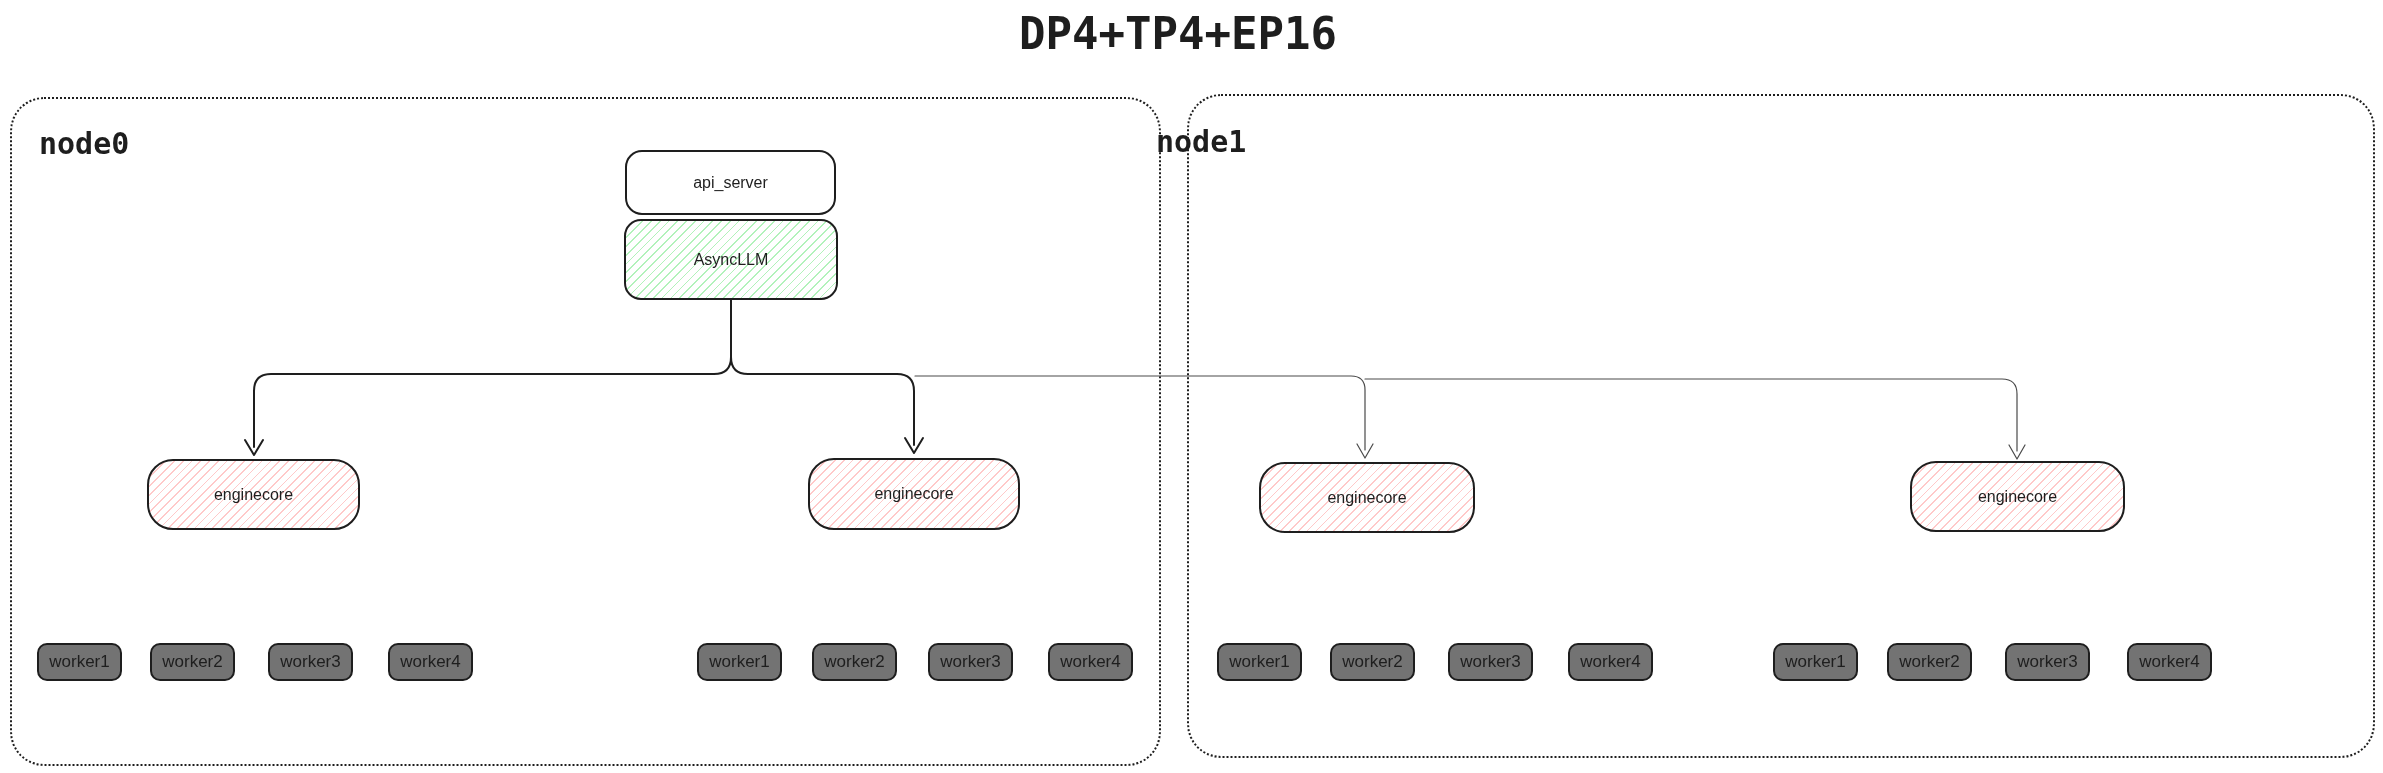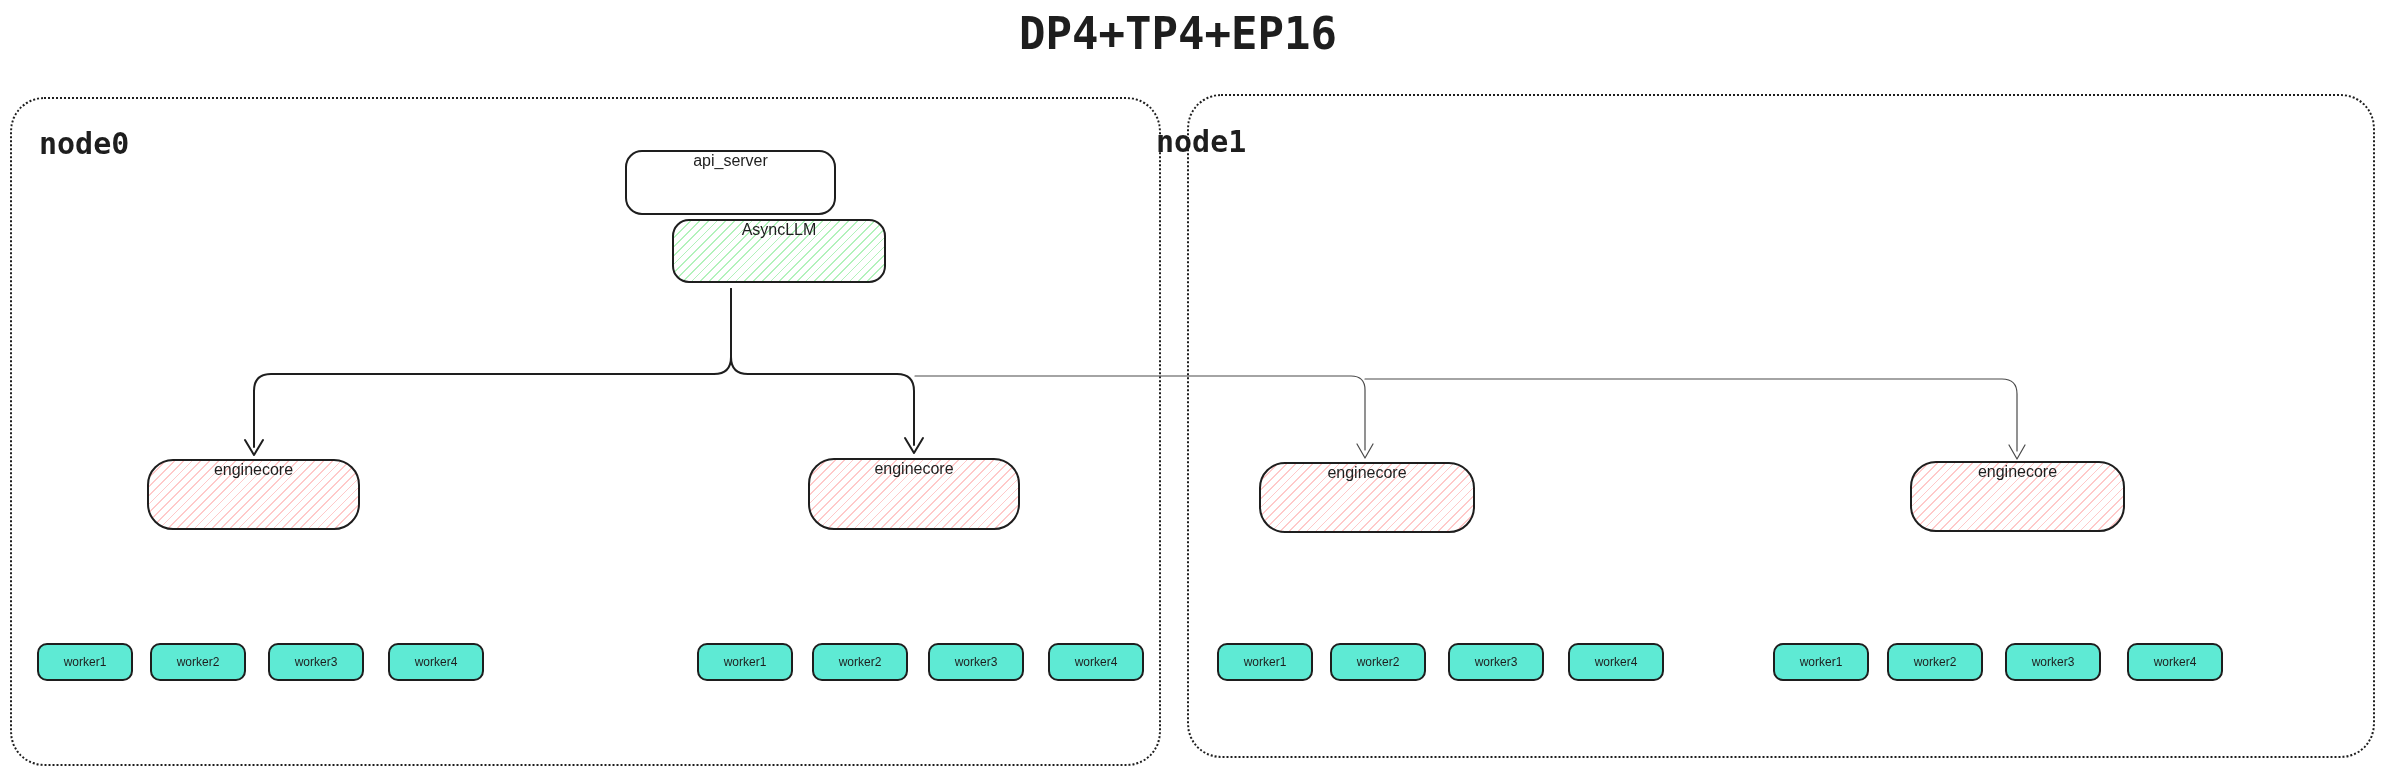--- a/index.html
+++ b/index.html
@@ -36,6 +36,7 @@
     border: 2px solid #1e1e1e;
     background: #ffffff;
     display: flex;
+    align-items: center;
     justify-content: center;
     font-size: 16px;
     white-space: nowrap;

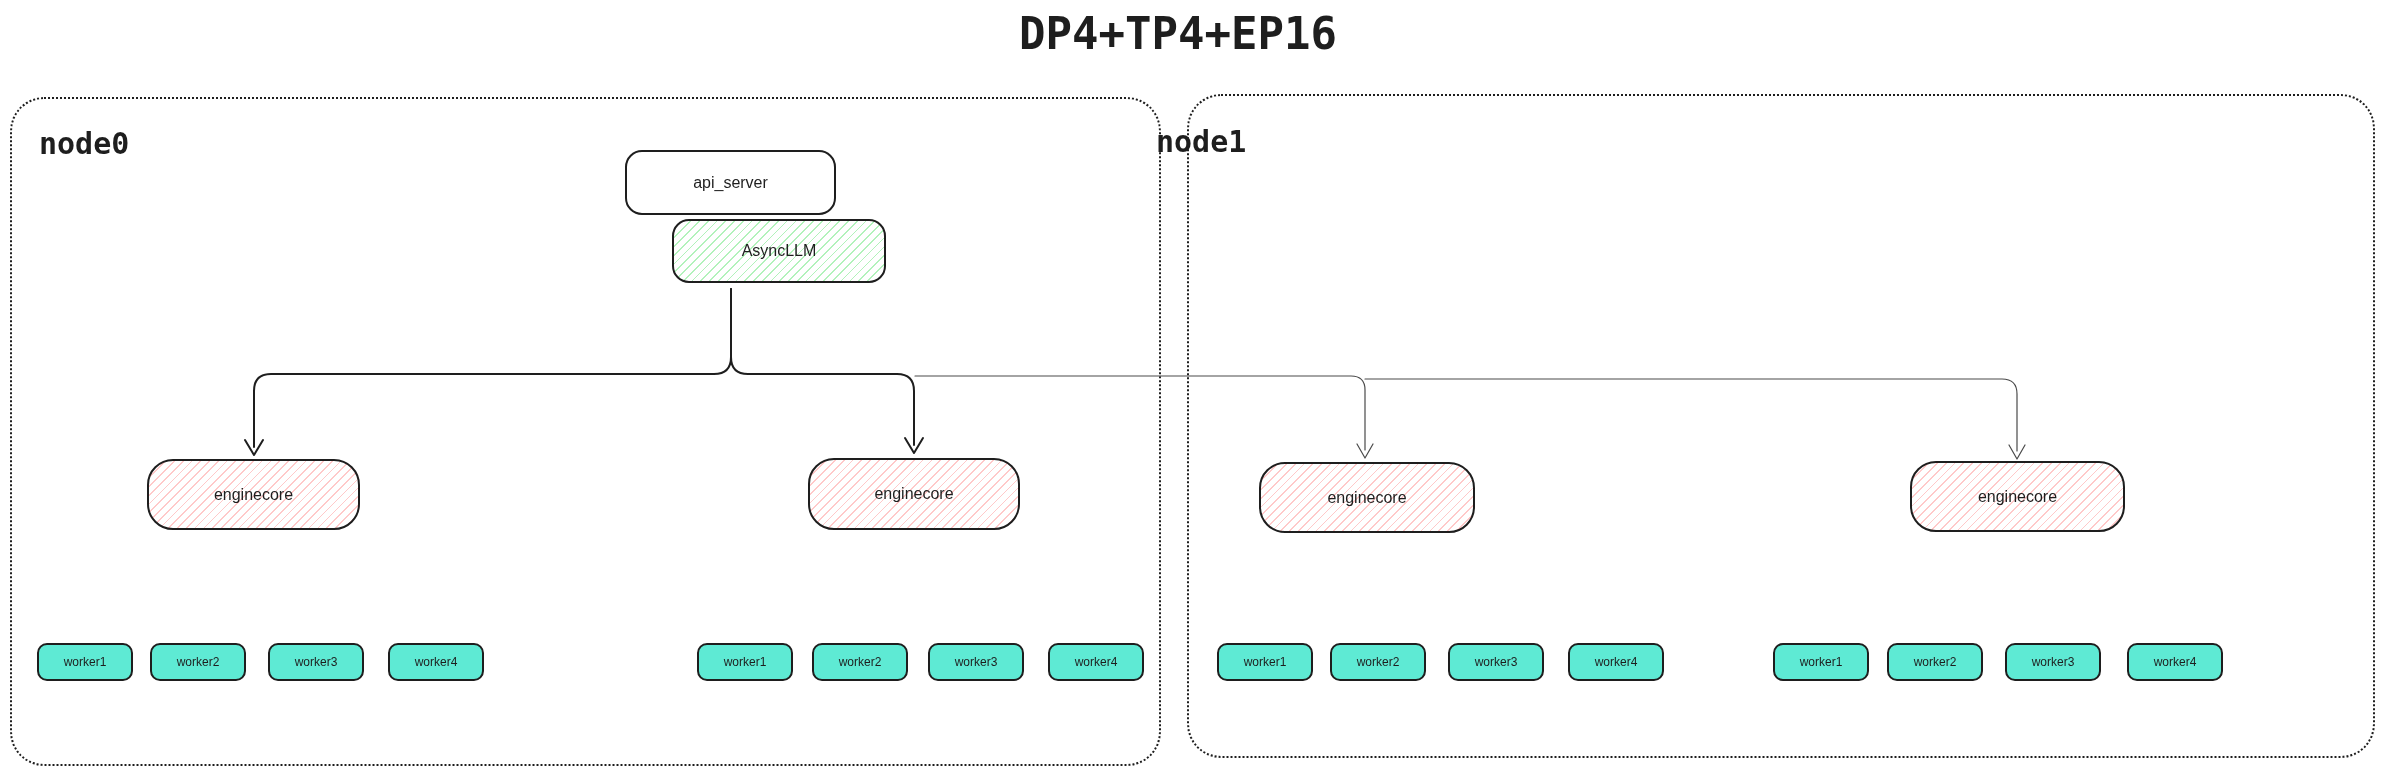--- a/index.html
+++ b/index.html
@@ -101,7 +101,7 @@
   <div class="box rounded-lg" style="left:625px; top:150px; width:211px; height:65px;">
     <span>api_server</span>
   </div>
-  <div class="box rounded-lg hatch-green" style="left:624px; top:219px; width:214px; height:64px;margin-left:48px;">
+  <div class="box rounded-lg hatch-green" style="left:624px; top:219px; width:214px; height:81px;">
     <span>AsyncLLM</span>
   </div>
 

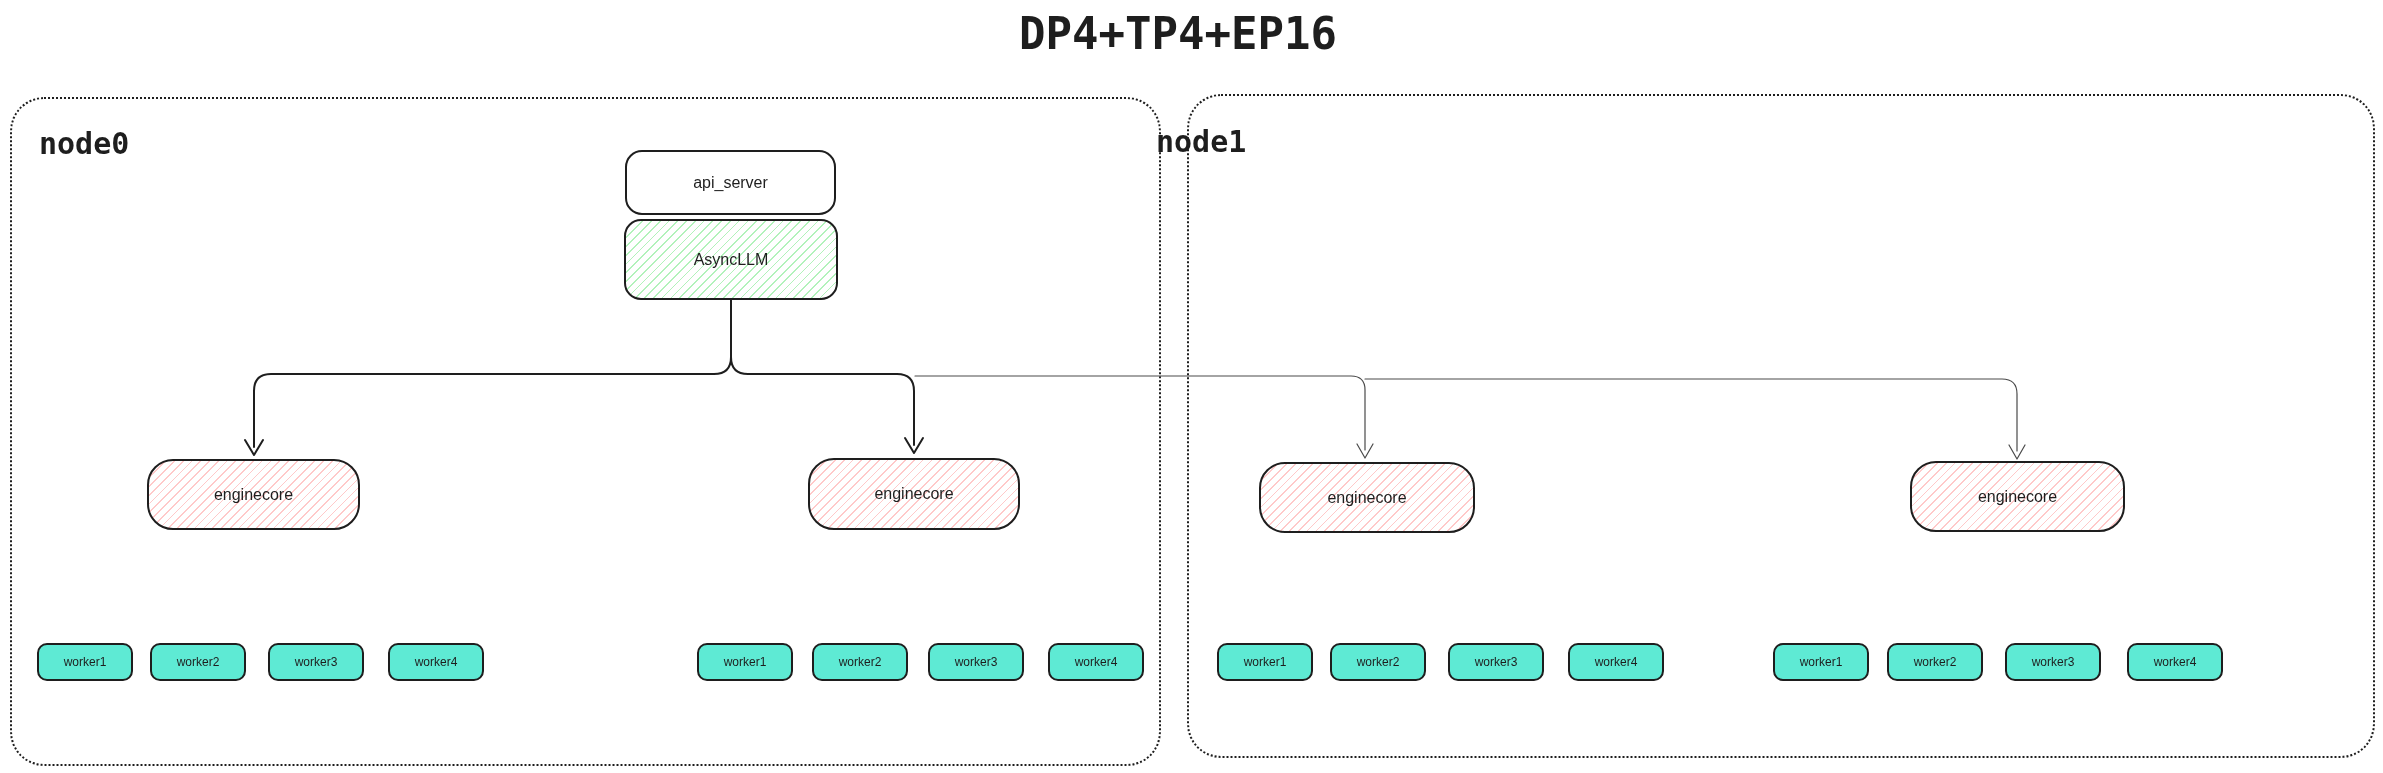--- a/index.html
+++ b/index.html
@@ -54,15 +54,15 @@
   }
   .worker {
     position: absolute;
-    width: 96px; height: 38px;
+    width: 85px; height: 38px;
     top: 643px;
     border: 2px solid #1e1e1e;
     border-radius: 10px;
-    background: #5eead4;
+    background: #737373;
     display: flex;
     align-items: center;
     justify-content: center;
-    font-size: 12px;
+    font-size: 17px;
     box-sizing: border-box;
   }
   svg.connectors {

